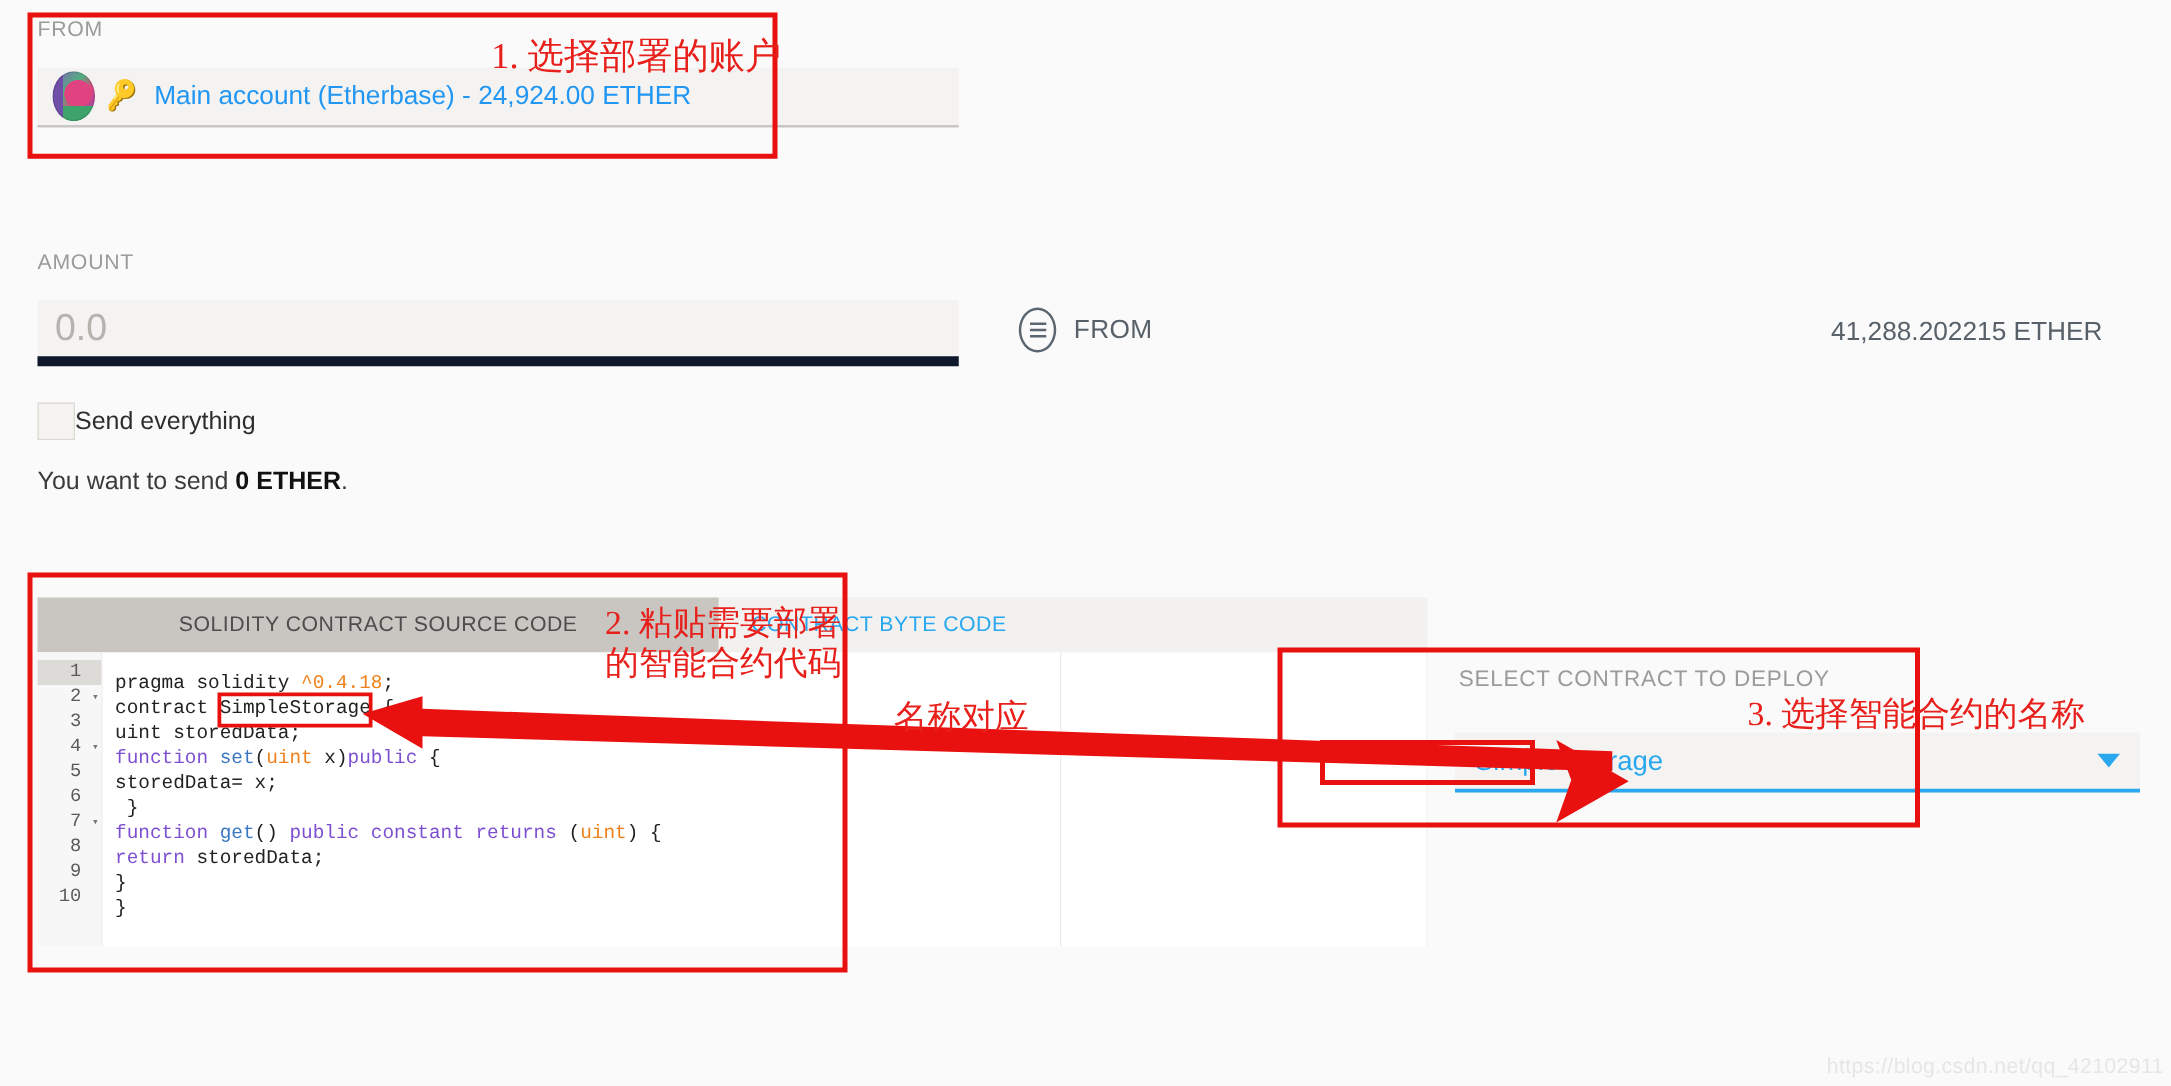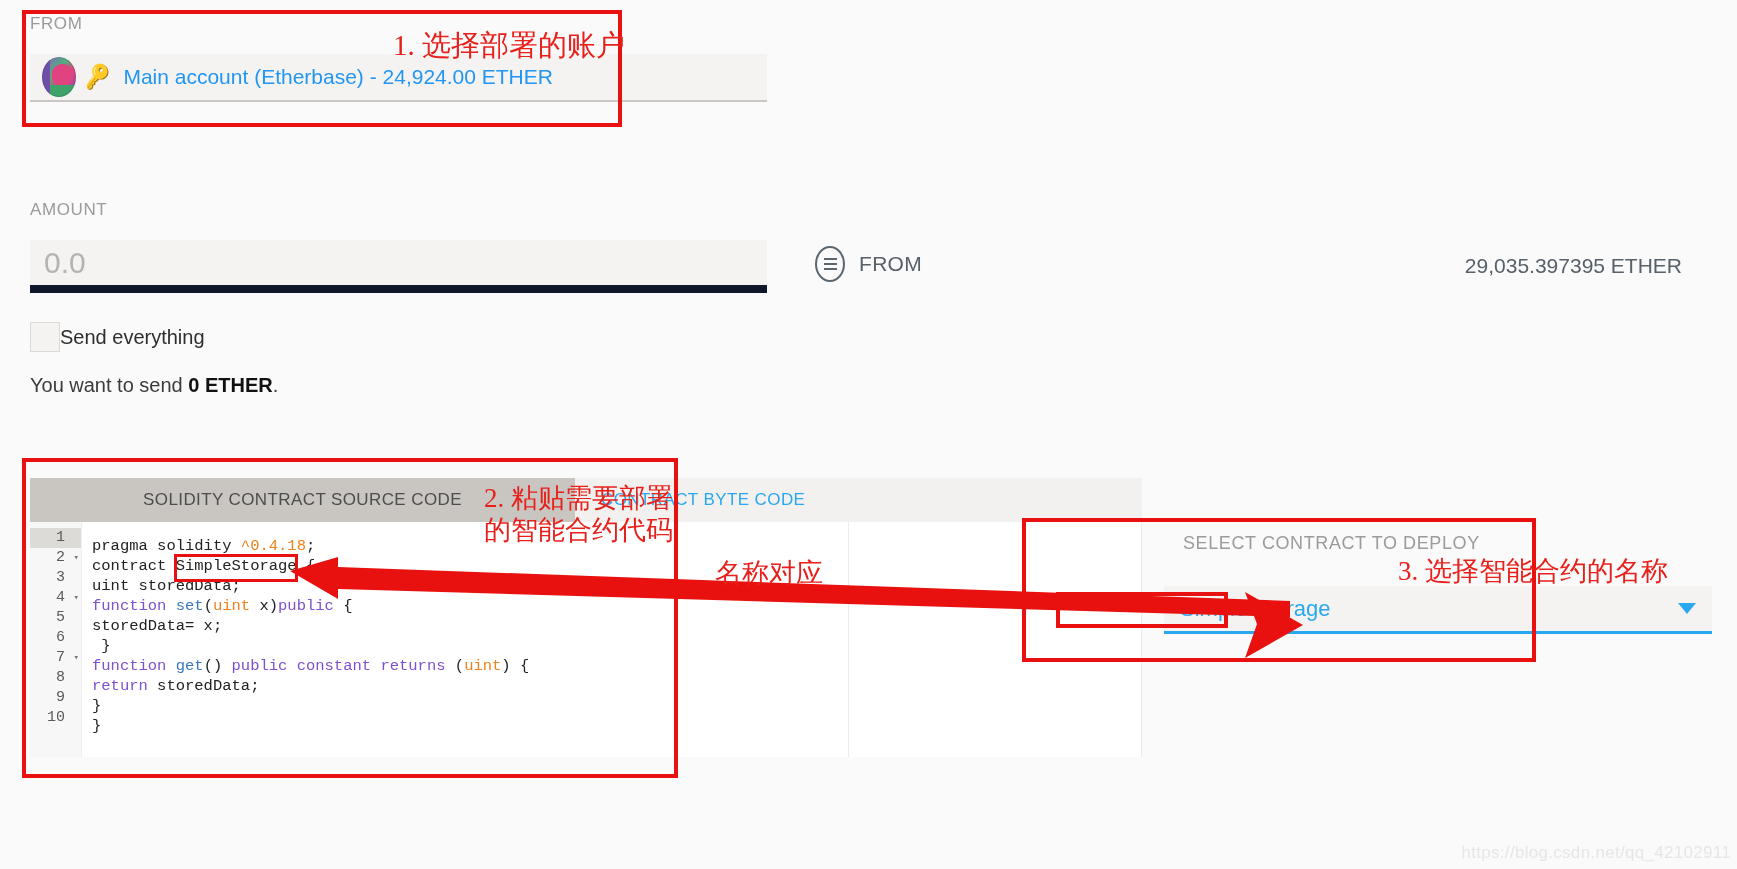--- a/index.html
+++ b/index.html
@@ -240,7 +240,7 @@
         </span>
       <span id="unit-label">FROM</span>
     </div>
-    <div id="balance-text">29,035.397395 ETHER</div>
+    <div id="balance-text">41,288.202215 ETHER</div>
   </div>
 
   <div id="send-everything-row">

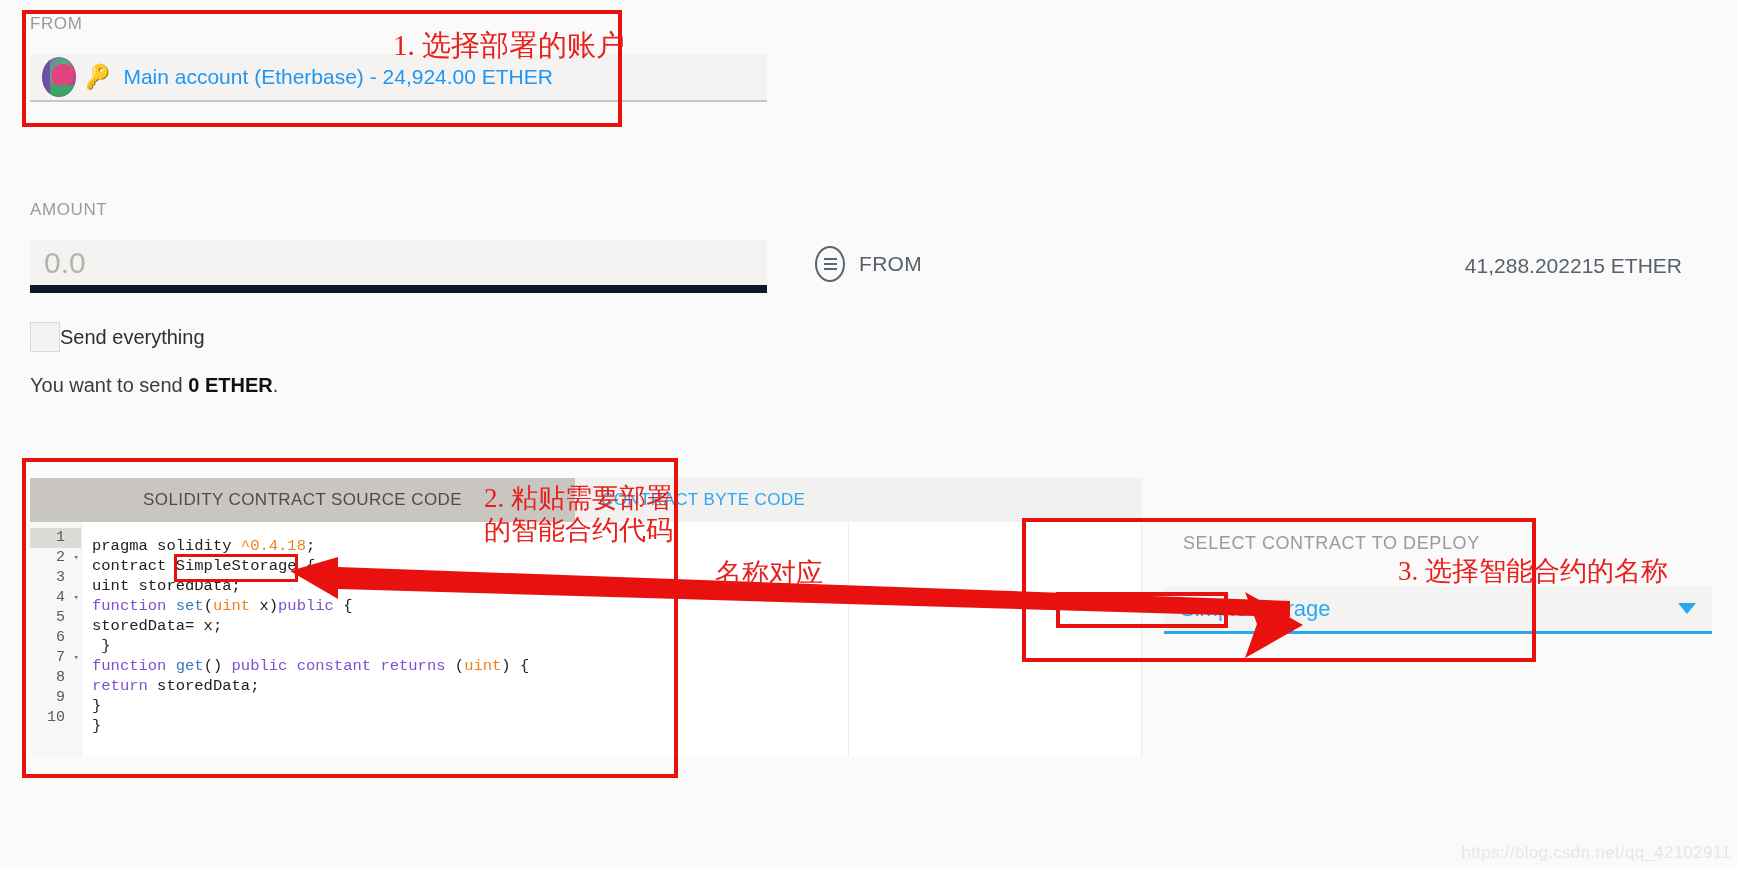--- a/index.html
+++ b/index.html
@@ -188,7 +188,7 @@
     background: #fafafa;
   }
   #deploy-label {
-    position:absolute; left: 41px; top: 55px;
+    position:absolute; left: 25px; top: 55px;
     font-size: 18px; letter-spacing:.6px; color:#9b9b9b;
   }
   #contract-select {

